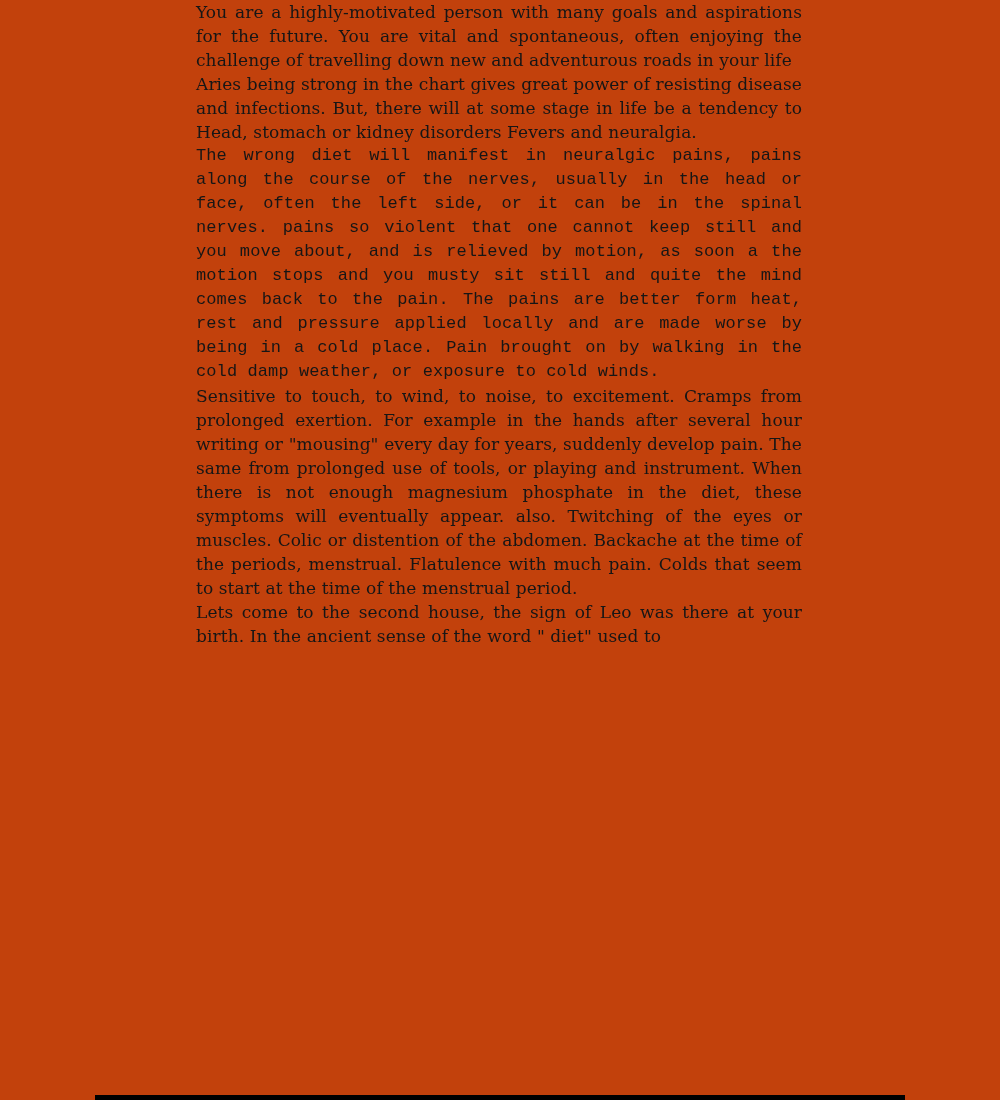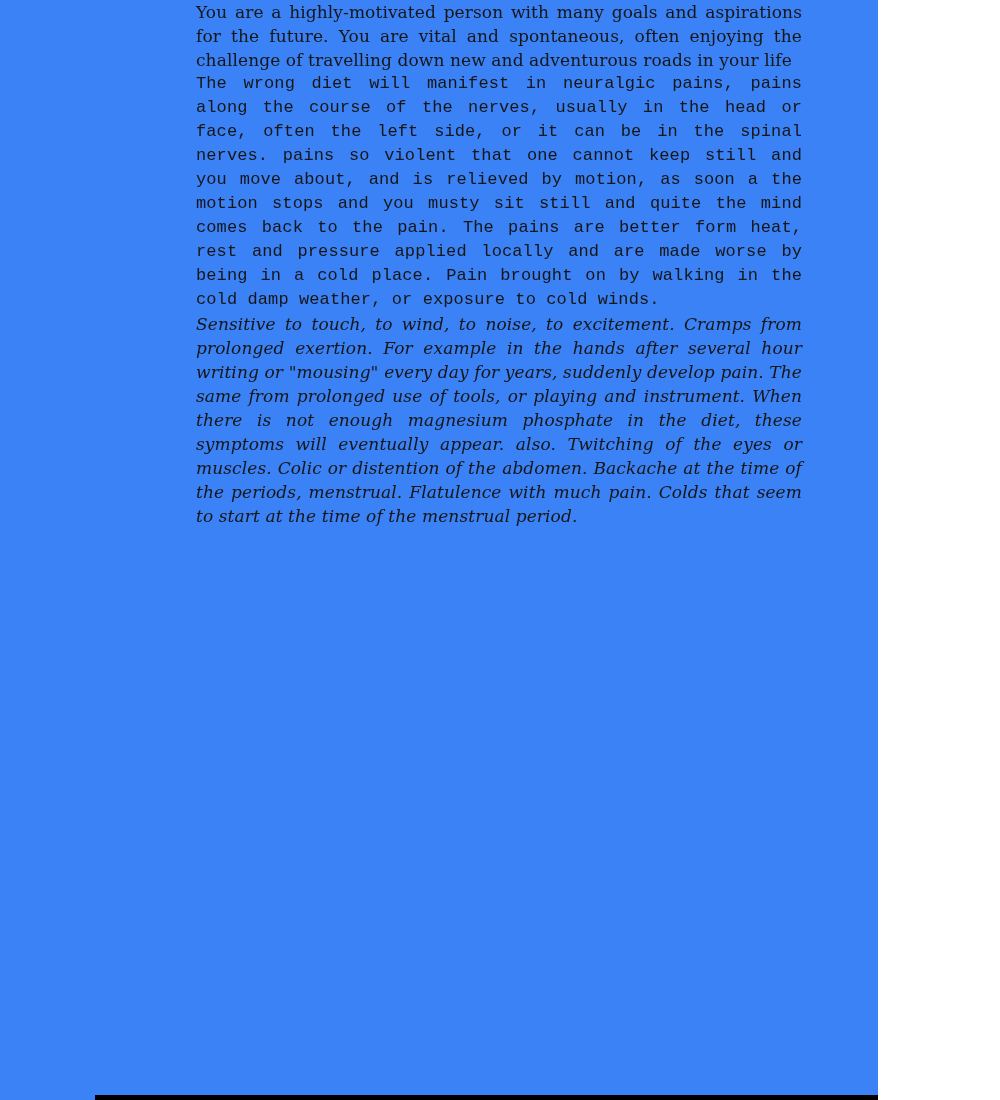--- a/index.html
+++ b/index.html
@@ -9,9 +9,9 @@
   }
   .page {
     position: relative;
-    width: 878px;
+    width: 1000px;
     height: 1100px;
-    background: #3b82f6;
+    background: #c2410c;
     overflow: hidden;
     font-family: "DejaVu Serif", serif;
     color: #161616;

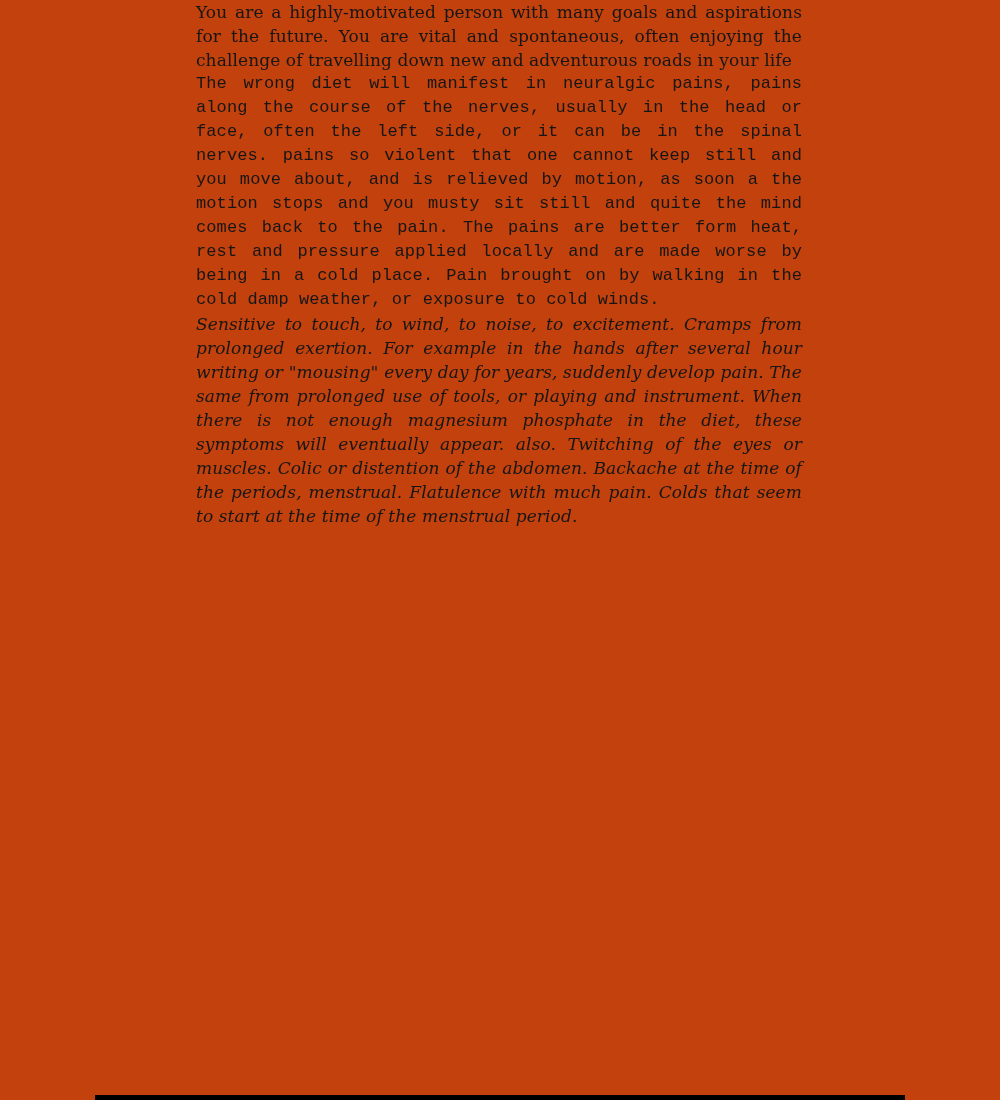--- a/index.html
+++ b/index.html
@@ -53,6 +53,7 @@
 <div class="page">
   <div class="text-col">
     <p class="p1">You are a highly-motivated person with many goals and aspirations for the future. You are vital and spontaneous, often enjoying the challenge of travelling down new and adventurous roads in your life</p>
+    <p class="p2">Aries being strong in the chart gives great power of resisting disease and infections. But, there will at some stage in life be a tendency to Head, stomach or kidney disorders Fevers and neuralgia.</p>
     <p class="p3">The wrong diet will manifest in neuralgic pains, pains along the course of the nerves, usually in the head or face, often the left side, or it can be in the spinal nerves. pains so violent that one cannot keep still and you move about, and is relieved by motion, as soon a the motion stops and you musty sit still and quite the mind comes back to the pain. The pains are better form heat, rest and pressure applied locally and are made worse by being in a cold place. Pain brought on by walking in the cold damp weather, or exposure to cold winds.</p>
     <p class="p4">Sensitive to touch, to wind, to noise, to excitement. Cramps from prolonged exertion. For example in the hands after several hour writing or "mousing" every day for years, suddenly develop pain. The same from prolonged use of tools, or playing and instrument. When there is not enough magnesium phosphate in the diet, these symptoms will eventually appear. also. Twitching of the eyes or muscles. Colic or distention of the abdomen. Backache at the time of the periods, menstrual. Flatulence with much pain. Colds that seem to start at the time of the menstrual period.</p>
   </div>

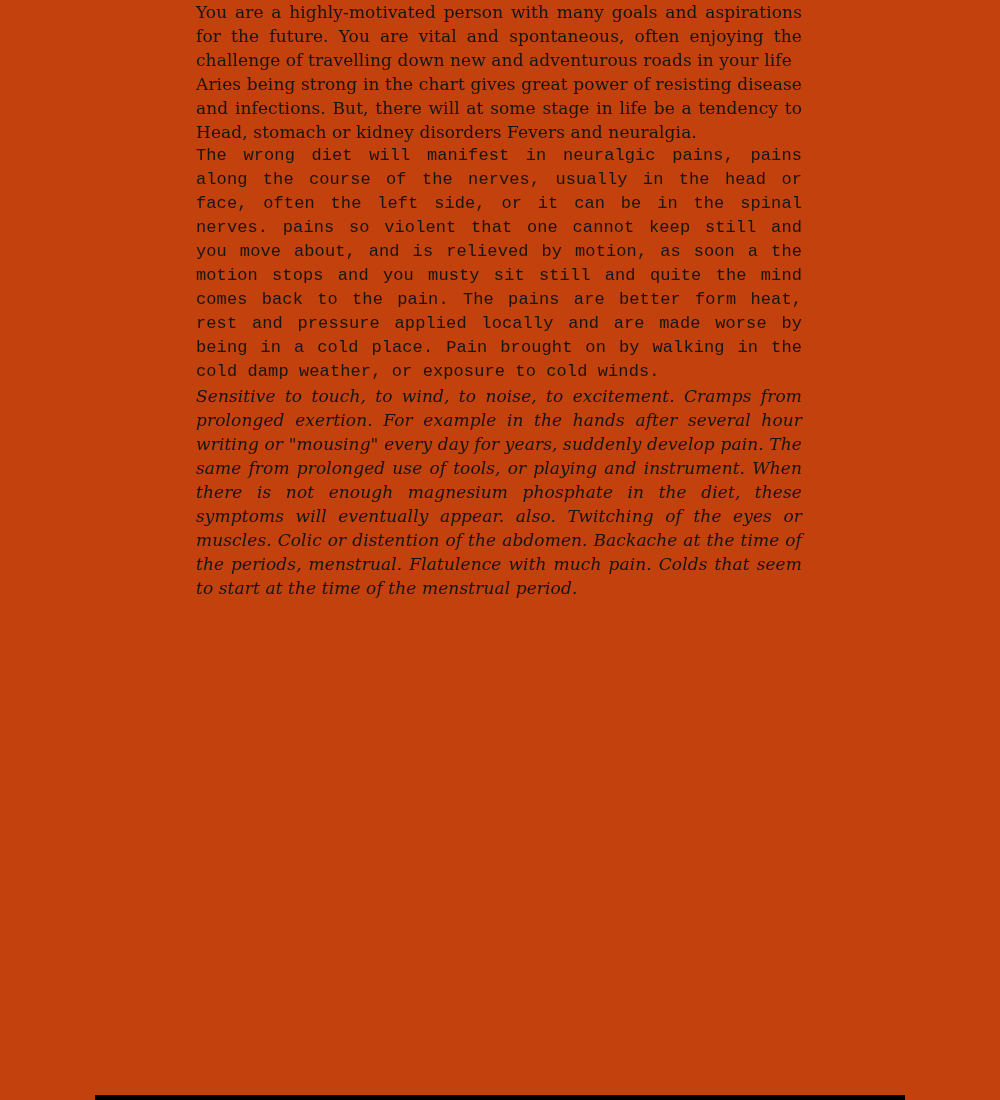--- a/index.html
+++ b/index.html
@@ -34,7 +34,7 @@
   .p1 { margin-top: 48px; }
   .p2 { margin-top: 47px; }
   .p3 { margin-top: 69px; font-family: Liberation Mono, monospace; }
-  .p4 { margin-top: 22px; font-style: italic; }
+  .p4 { margin-top: 22px; }
   .p5 { margin-top: 22px; }
   .p6 { margin-top: 70px; }
   

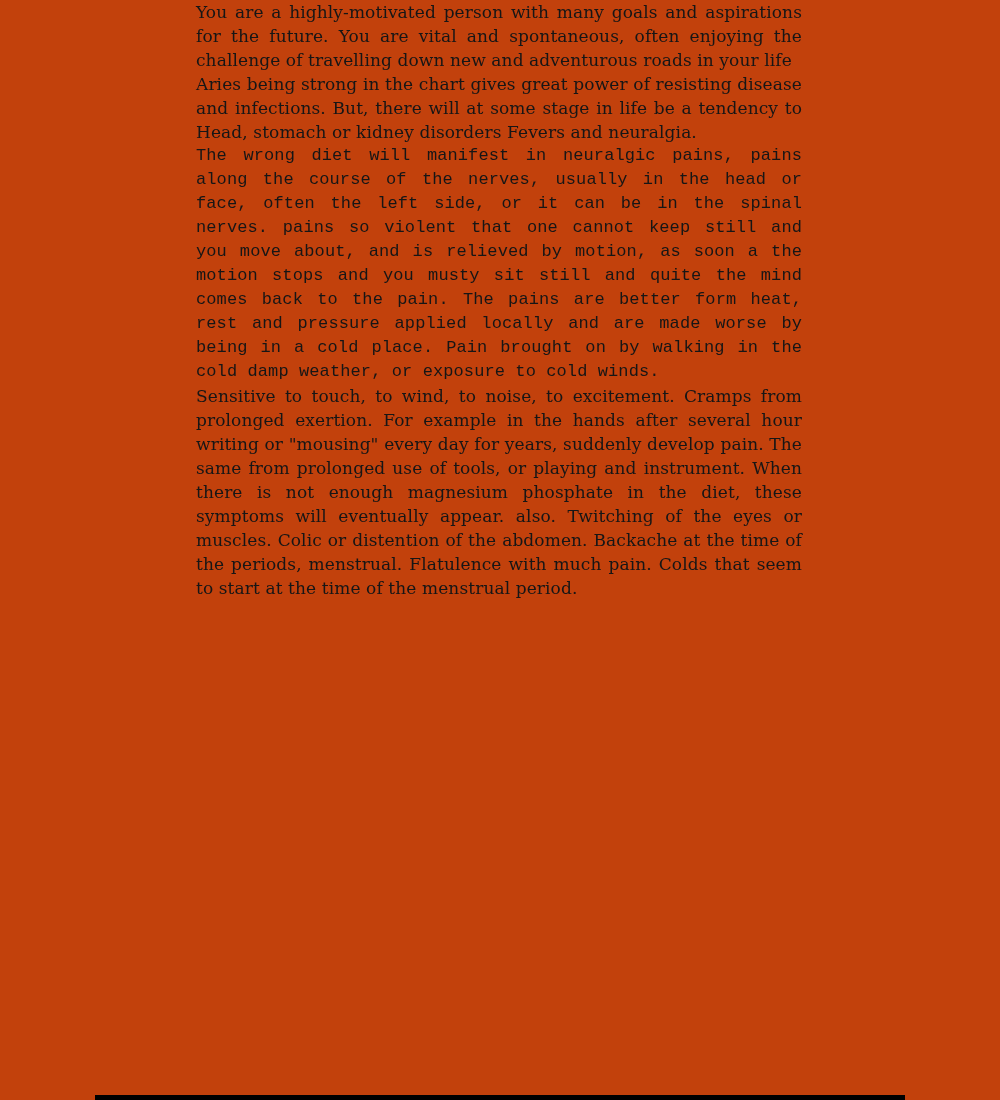--- a/index.html
+++ b/index.html
@@ -56,6 +56,7 @@
     <p class="p2">Aries being strong in the chart gives great power of resisting disease and infections. But, there will at some stage in life be a tendency to Head, stomach or kidney disorders Fevers and neuralgia.</p>
     <p class="p3">The wrong diet will manifest in neuralgic pains, pains along the course of the nerves, usually in the head or face, often the left side, or it can be in the spinal nerves. pains so violent that one cannot keep still and you move about, and is relieved by motion, as soon a the motion stops and you musty sit still and quite the mind comes back to the pain. The pains are better form heat, rest and pressure applied locally and are made worse by being in a cold place. Pain brought on by walking in the cold damp weather, or exposure to cold winds.</p>
     <p class="p4">Sensitive to touch, to wind, to noise, to excitement. Cramps from prolonged exertion. For example in the hands after several hour writing or "mousing" every day for years, suddenly develop pain. The same from prolonged use of tools, or playing and instrument. When there is not enough magnesium phosphate in the diet, these symptoms will eventually appear. also. Twitching of the eyes or muscles. Colic or distention of the abdomen. Backache at the time of the periods, menstrual. Flatulence with much pain. Colds that seem to start at the time of the menstrual period.</p>
+    <p class="p6">Lets come to the second house, the sign of Leo was there at your birth. In the ancient sense of the word " diet" used to</p>
   </div>
   <div class="page-edge"></div>
 </div>

